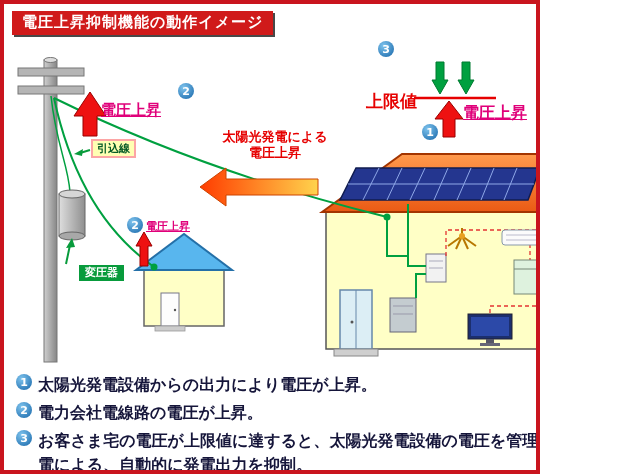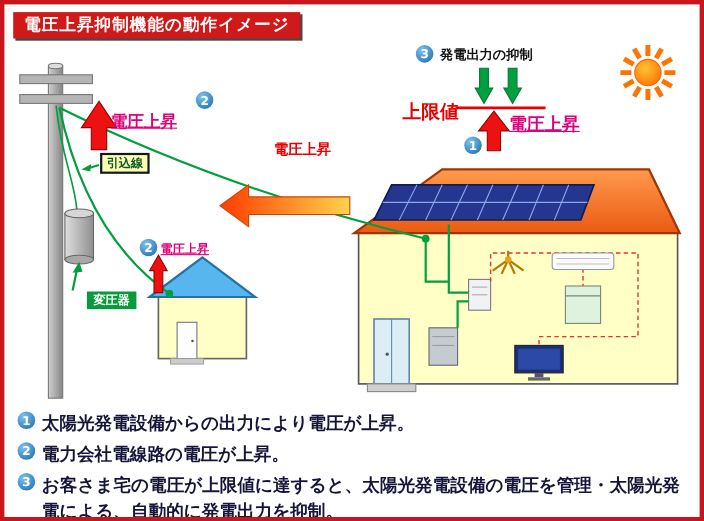--- a/index.html
+++ b/index.html
@@ -4,7 +4,7 @@
 <style>
   html,body{margin:0;padding:0;background:#fff;}
   .stage{
-    position:relative;width:640px;height:474px;box-sizing:border-box;
+    position:relative;width:540px;height:474px;box-sizing:border-box;
     background:#ffffff;border:4px solid #c9151e;overflow:hidden;
     font-family:"DejaVu Sans","Liberation Sans",sans-serif;
   }

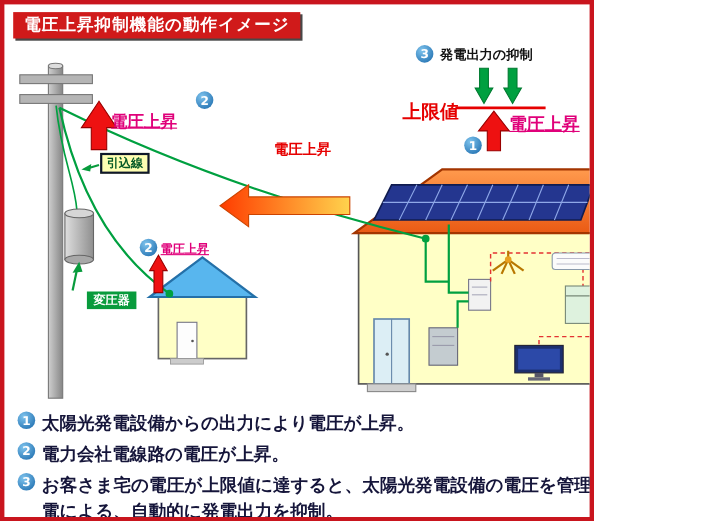--- a/index.html
+++ b/index.html
@@ -214,7 +214,6 @@
   <div class="abs title">電圧上昇抑制機能の動作イメージ</div>
 
   <div class="abs numc" style="left:374px;top:37px">3</div>
-  <div class="abs black-label" style="left:396px;top:38px;font-size:12px">発電出力の抑制</div>
 
   <div class="abs red-label" style="left:362px;top:86px;font-size:17px">上限値</div>
 

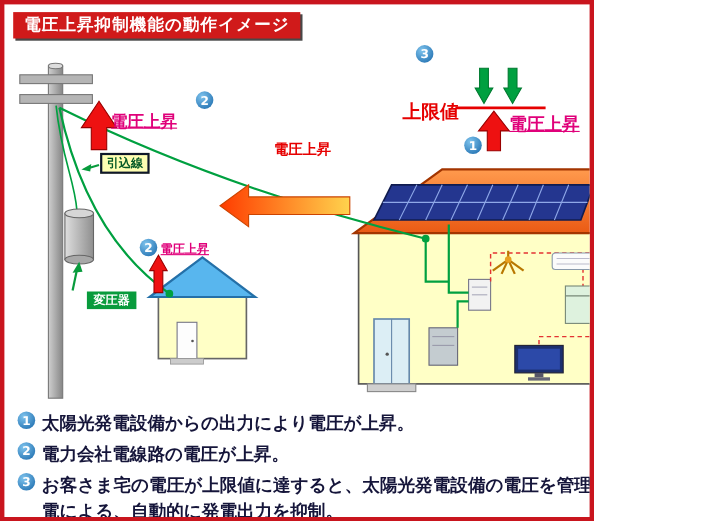--- a/index.html
+++ b/index.html
@@ -226,6 +226,7 @@
   <div class="abs tag-yellow" style="left:87px;top:135px">引込線</div>
 
   <div class="abs flow-label" style="left:201px;top:125px">
+    <span style="display:block">太陽光発電による</span>
     <span style="display:block">電圧上昇</span>
   </div>
 

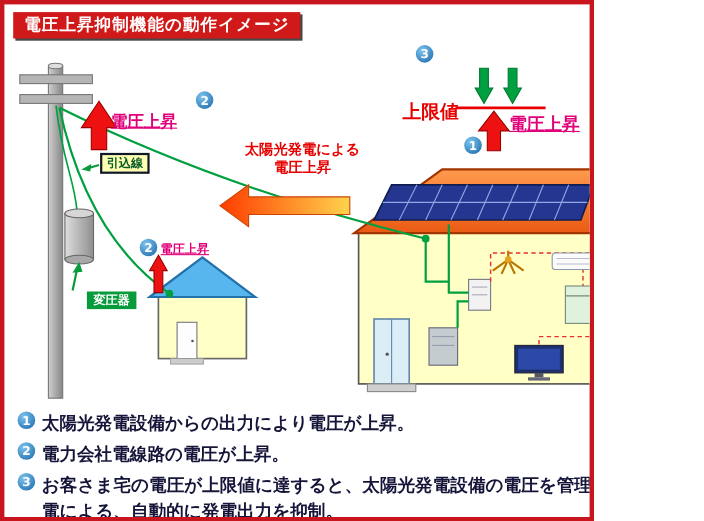--- a/index.html
+++ b/index.html
@@ -24,7 +24,7 @@
   .red-label{color:#e60000;font-weight:bold;white-space:nowrap;}
   .black-label{color:#111;font-weight:bold;white-space:nowrap;}
   .tag-yellow{
-    background:#ffffb3;border:2px solid #0f172a;color:#055a26;
+    background:#ffffb3;border:2px solid #fca5a5;color:#055a26;
     font-size:11px;font-weight:bold;padding:0 4px;line-height:15px;white-space:nowrap;
   }
   .tag-green{

